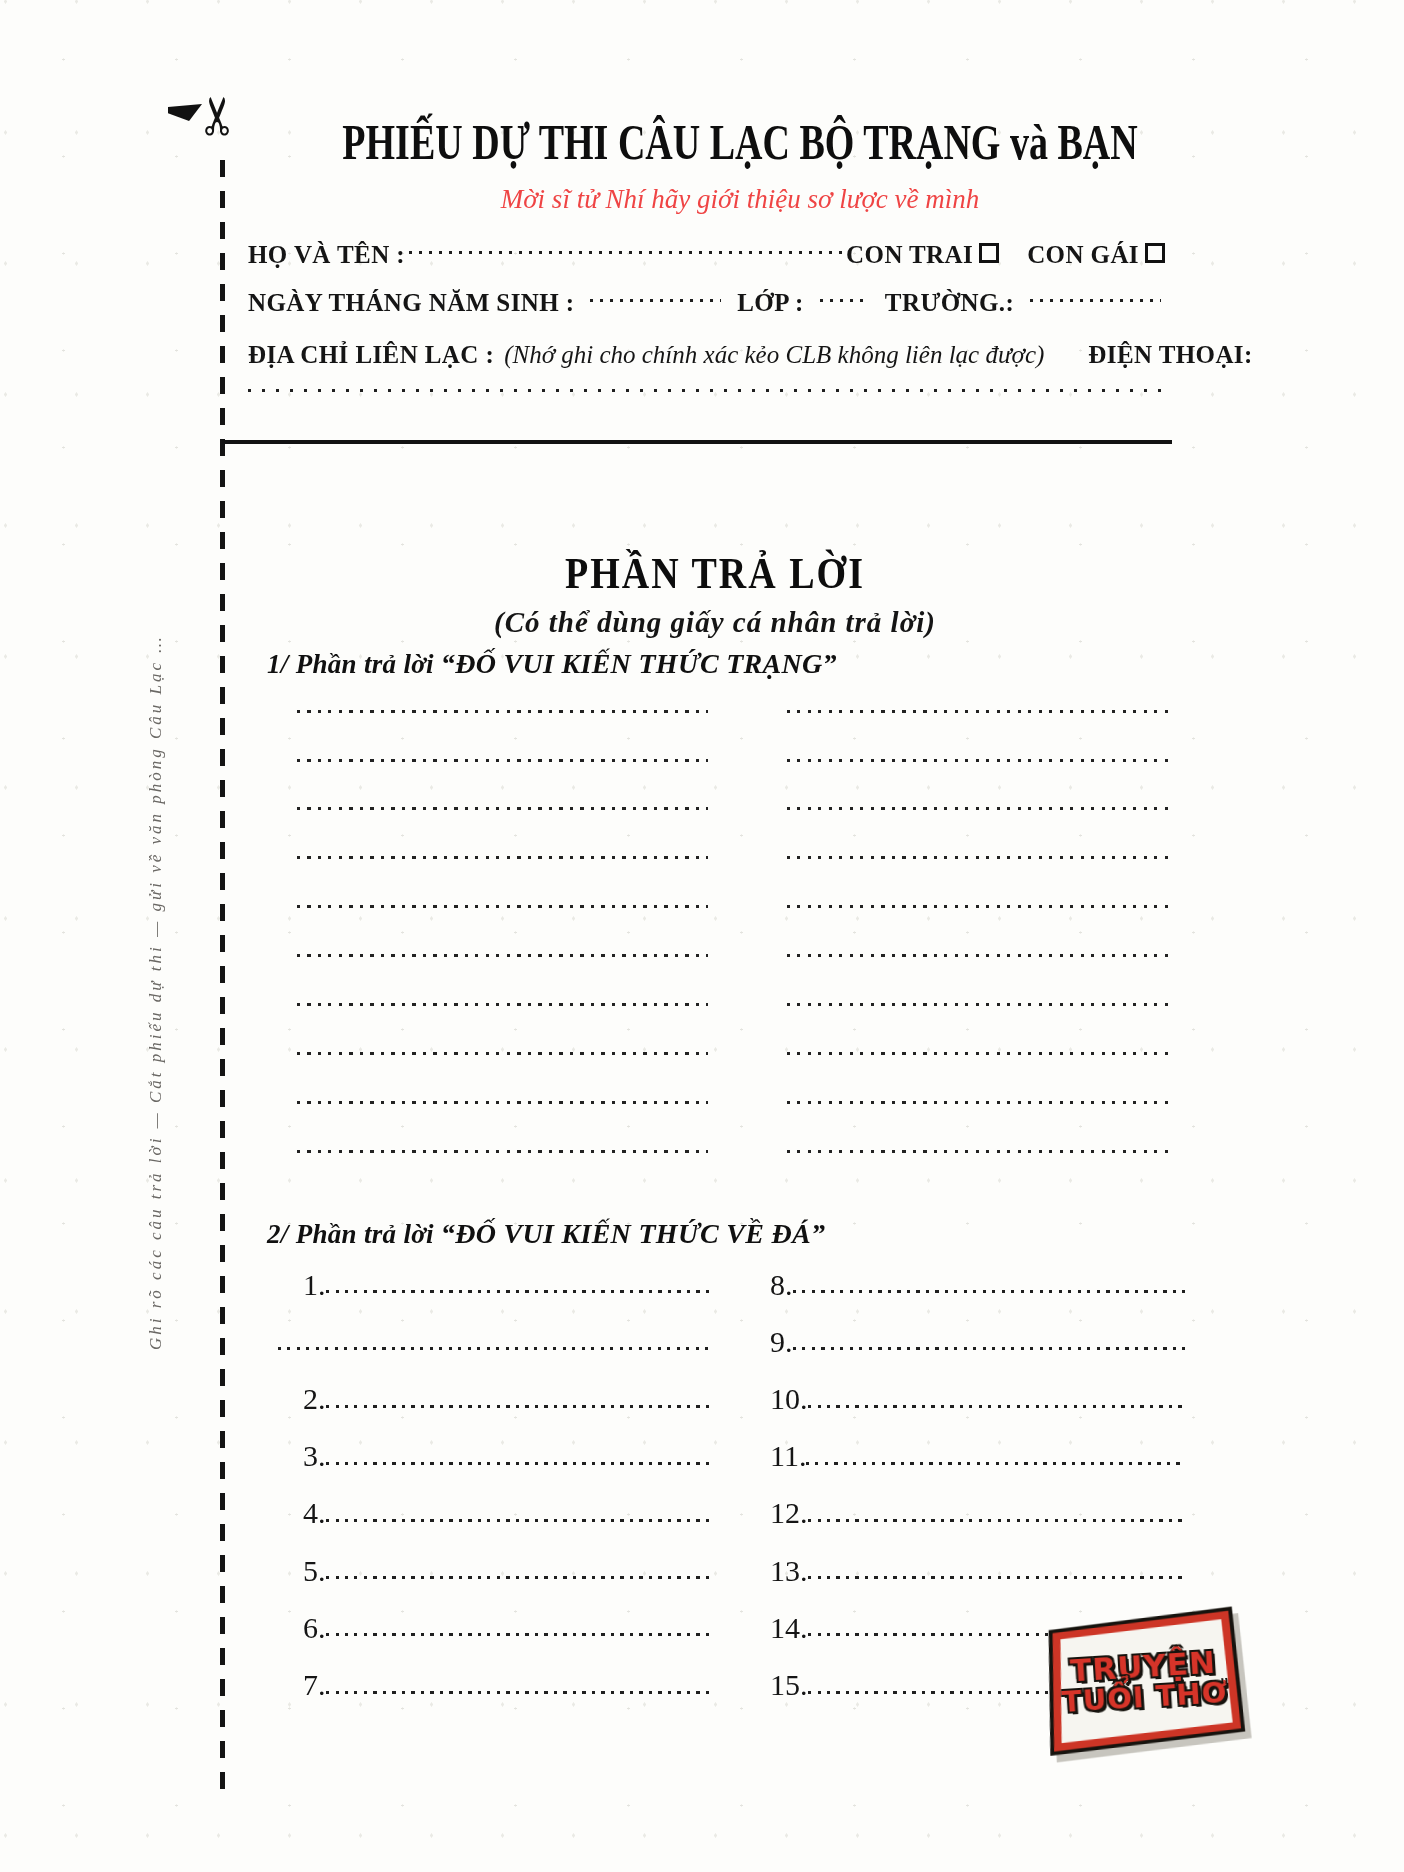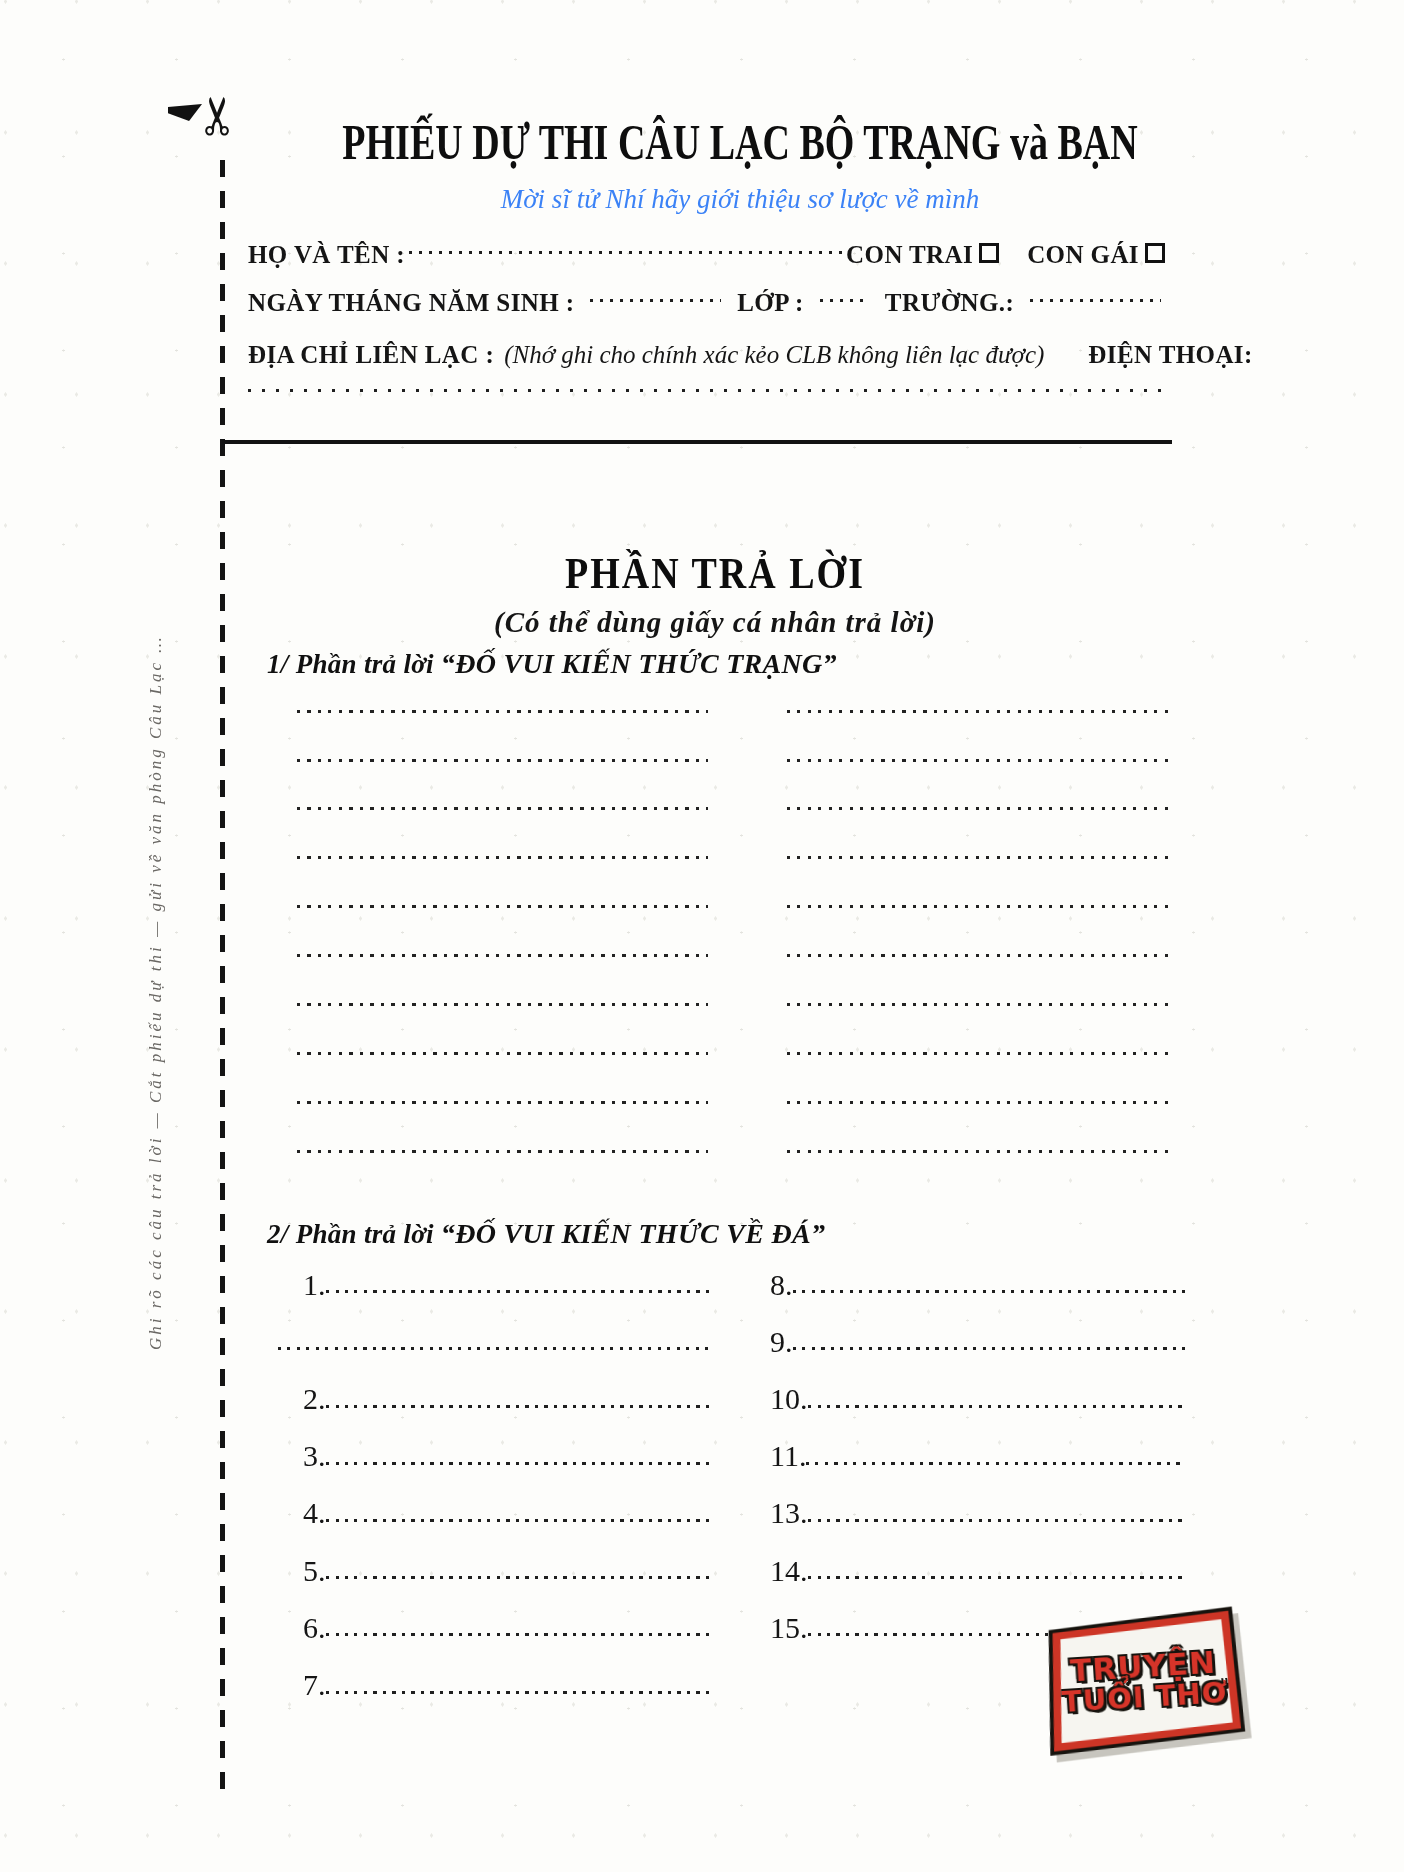--- a/index.html
+++ b/index.html
@@ -33,7 +33,7 @@
     font-weight:bold; font-size:40px; letter-spacing:0;
     transform:scale(.95,1.28); transform-origin:center top; color:#0e0e0e; }
   .subtitle{ position:absolute; left:260px; top:184px; width:960px; text-align:center;
-    font-style:italic; font-size:27px; color:#3b82f6; }
+    font-style:italic; font-size:27px; color:#ef4444; }
   
   .frow{ position:absolute; left:248px; width:917px; height:34px;
     display:flex; align-items:center; font-size:25px; font-weight:600;

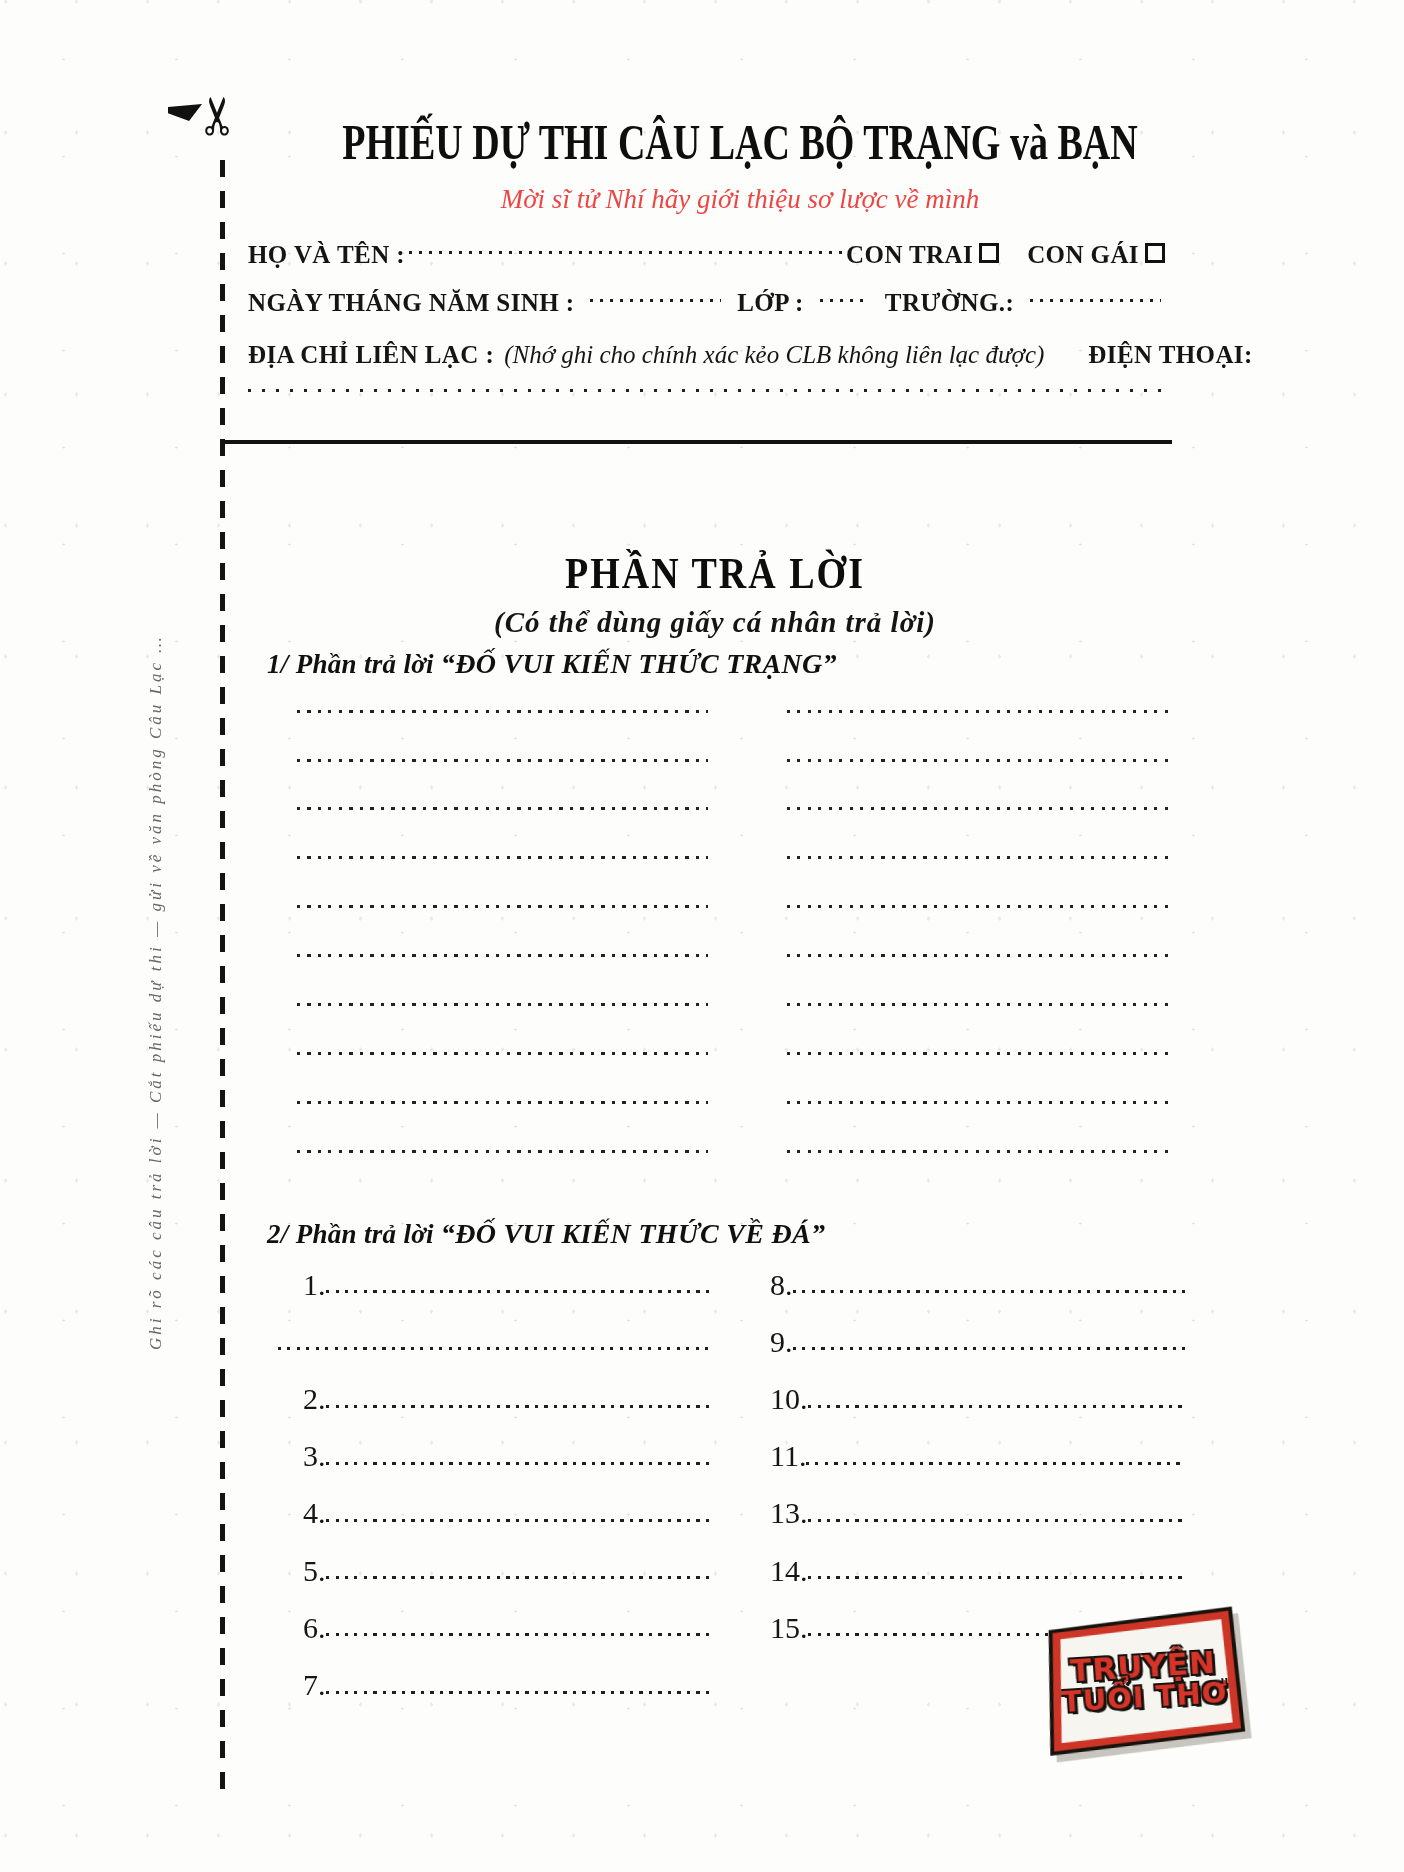--- a/index.html
+++ b/index.html
@@ -221,6 +221,10 @@
         <div class="leader2"></div>
       </div>
       <div class="s2row numbered">
+        <span class="num">12.</span>
+        <div class="leader2"></div>
+      </div>
+      <div class="s2row numbered">
         <span class="num">13.</span>
         <div class="leader2"></div>
       </div>

